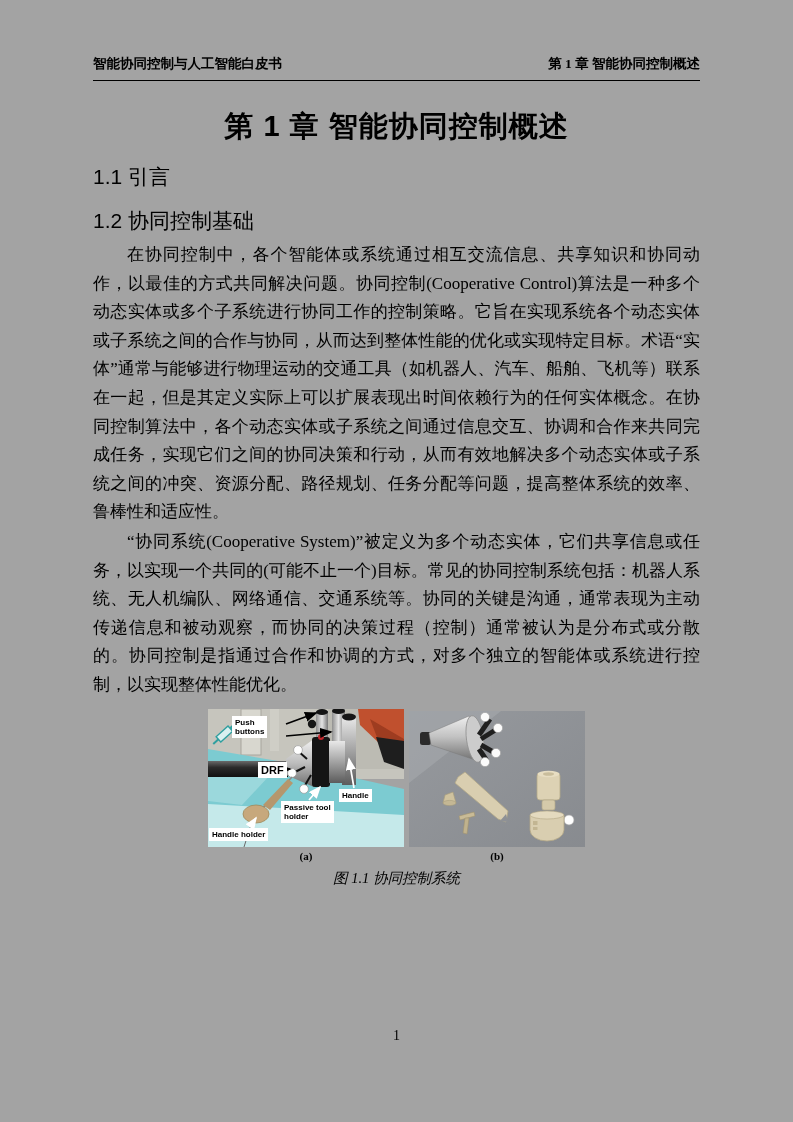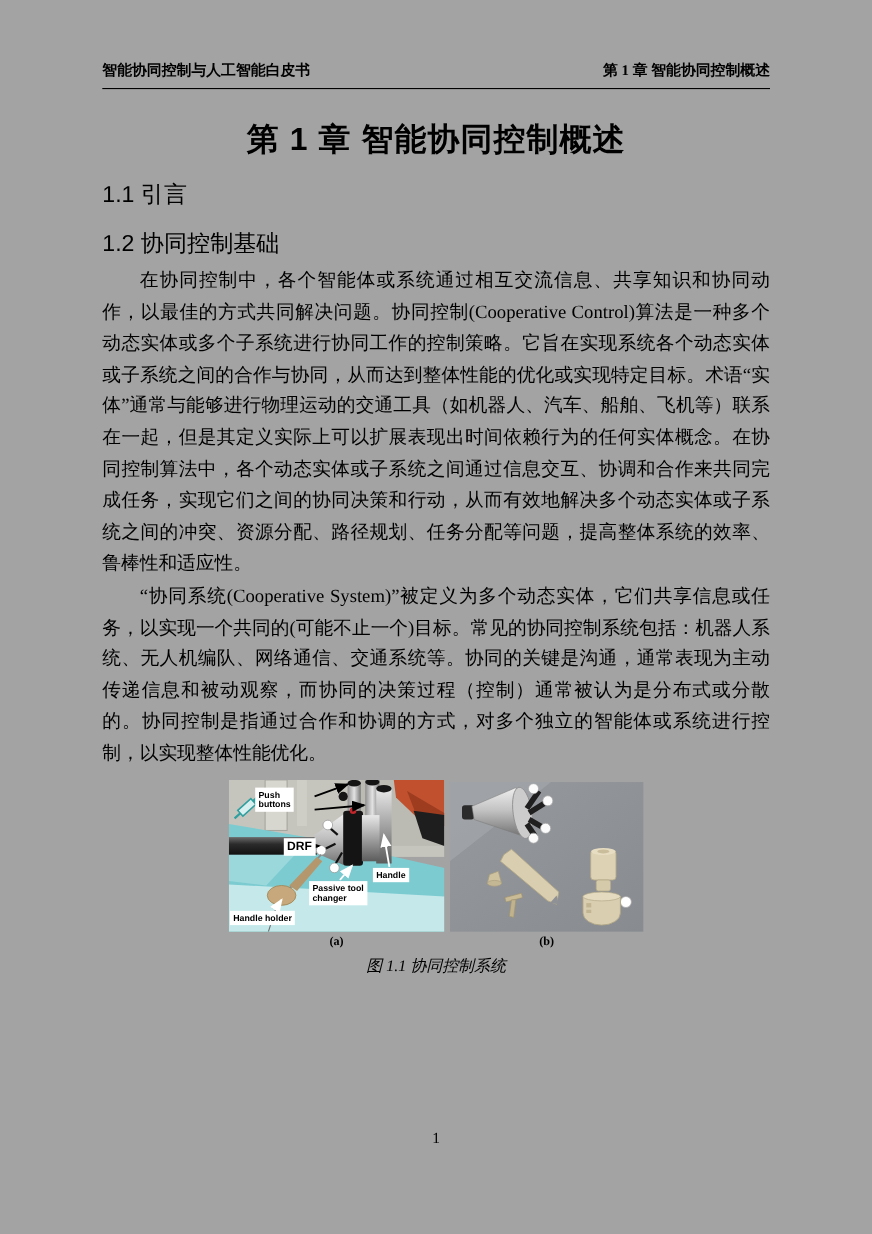--- a/index.html
+++ b/index.html
@@ -196,7 +196,7 @@
           <div class="pa-label" id="lbl-handle">Handle</div>
           <div class="pa-label" id="lbl-passive">
             <div>Passive tool</div>
-            <div>changer</div>
+            <div>holder</div>
           </div>
           <div class="pa-label" id="lbl-needle">Handle holder</div>
         </div>

